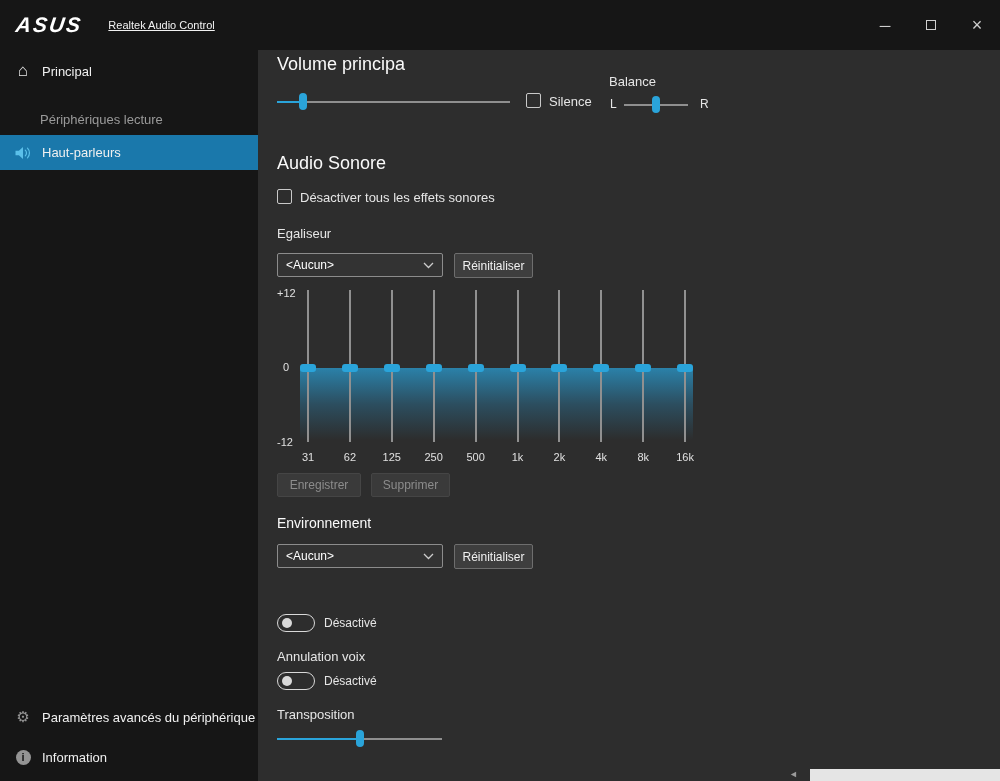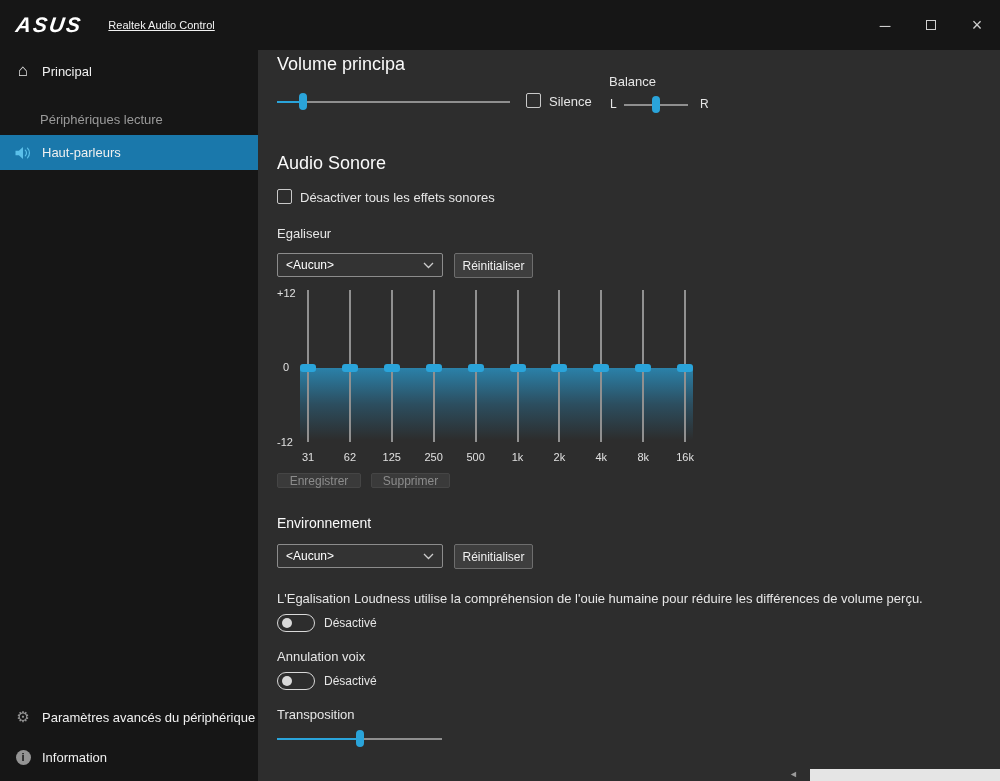--- a/index.html
+++ b/index.html
@@ -43,7 +43,7 @@
 
   .dropdown { position:absolute; width:166px; height:24px; background:#333333; border:1px solid #8c8c8c; border-radius:2px; display:flex; align-items:center; justify-content:space-between; padding:0 8px; font-size:12px; color:#ffffff; }
   .btn { position:absolute; height:25px; background:#3e3e3e; border:1px solid #6e6e6e; border-radius:2px; color:#f0f0f0; font-size:12px; font-family:"Liberation Sans",sans-serif; display:flex; align-items:center; justify-content:center; }
-  .btn.btn-dim { background:#3a3a3a; border:1px solid #454545; color:#8c8c8c; height:15px; }
+  .btn.btn-dim { background:#3a3a3a; border:1px solid #454545; color:#8c8c8c; height:24px; }
 
   
   .equalizer { position:absolute; width:430px; height:180px; }

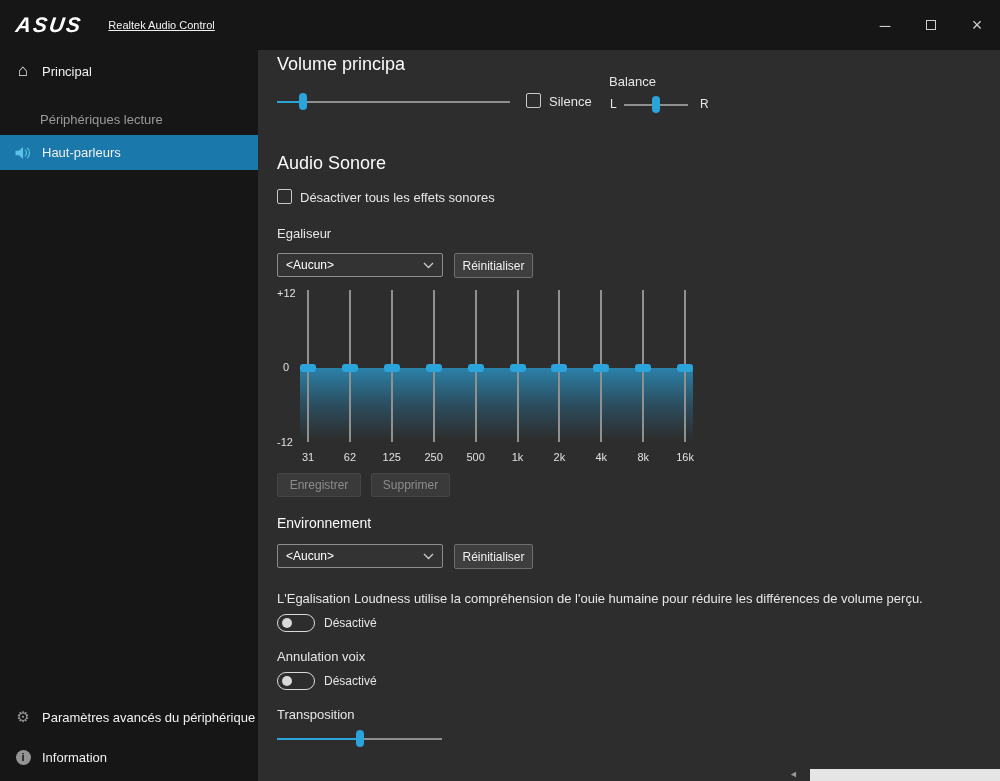--- a/index.html
+++ b/index.html
@@ -224,7 +224,6 @@
     </div>
     <button class="btn" style="left:196px;top:494px;width:79px">Réinitialiser</button>
 
-    <div class="label wrapping" style="left:19px;top:541px;width:710px">L'Egalisation Loudness utilise la compréhension de l'ouie humaine pour réduire les différences de volume perçu.</div>
     <div class="toggle" style="left:19px;top:564px">
       <div class="knob"></div>
     </div>

